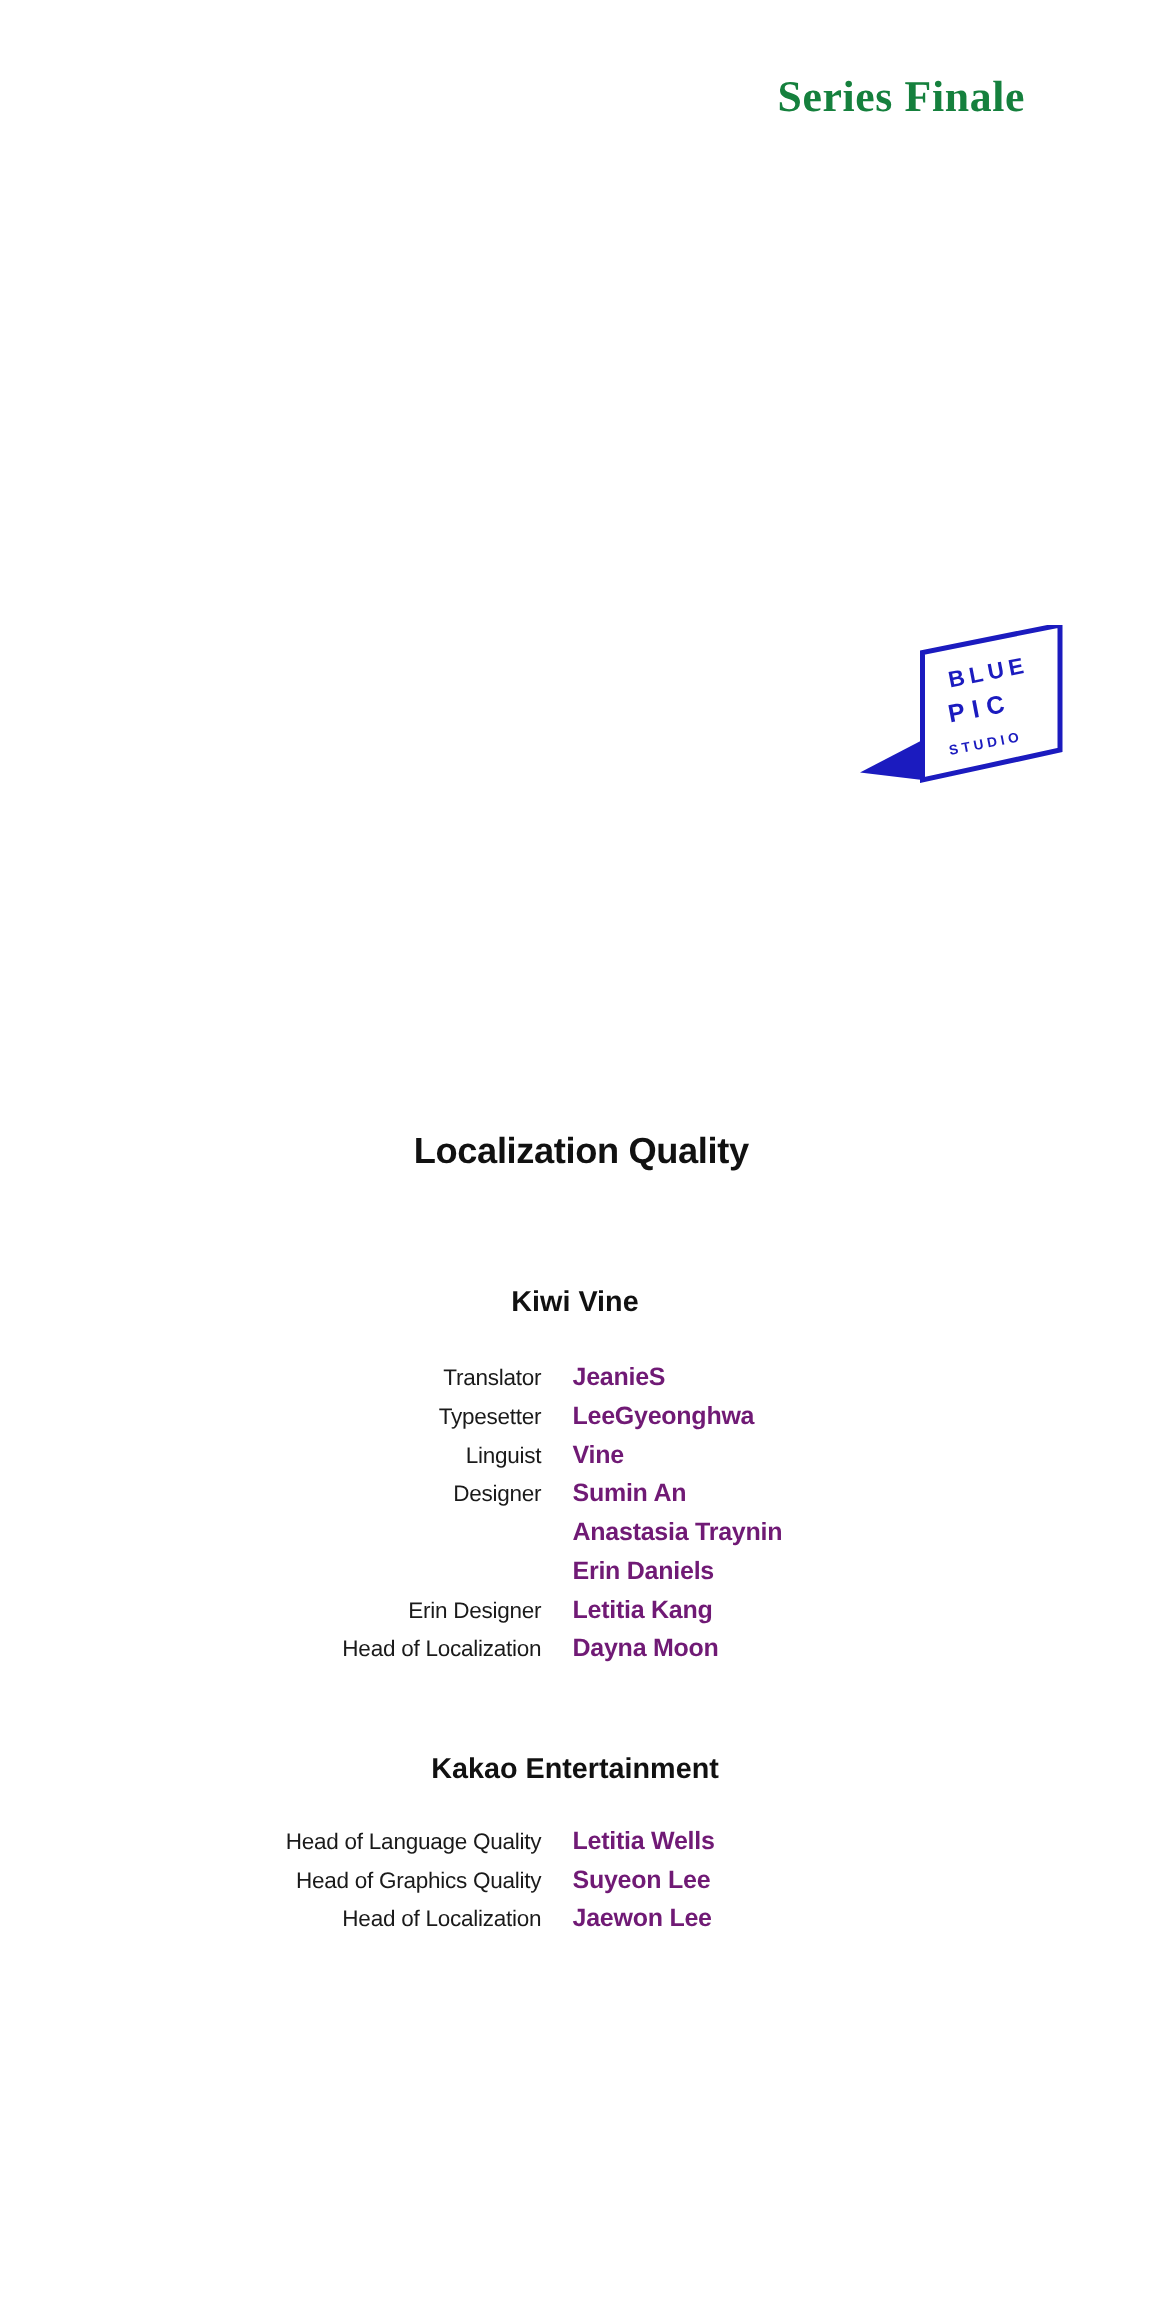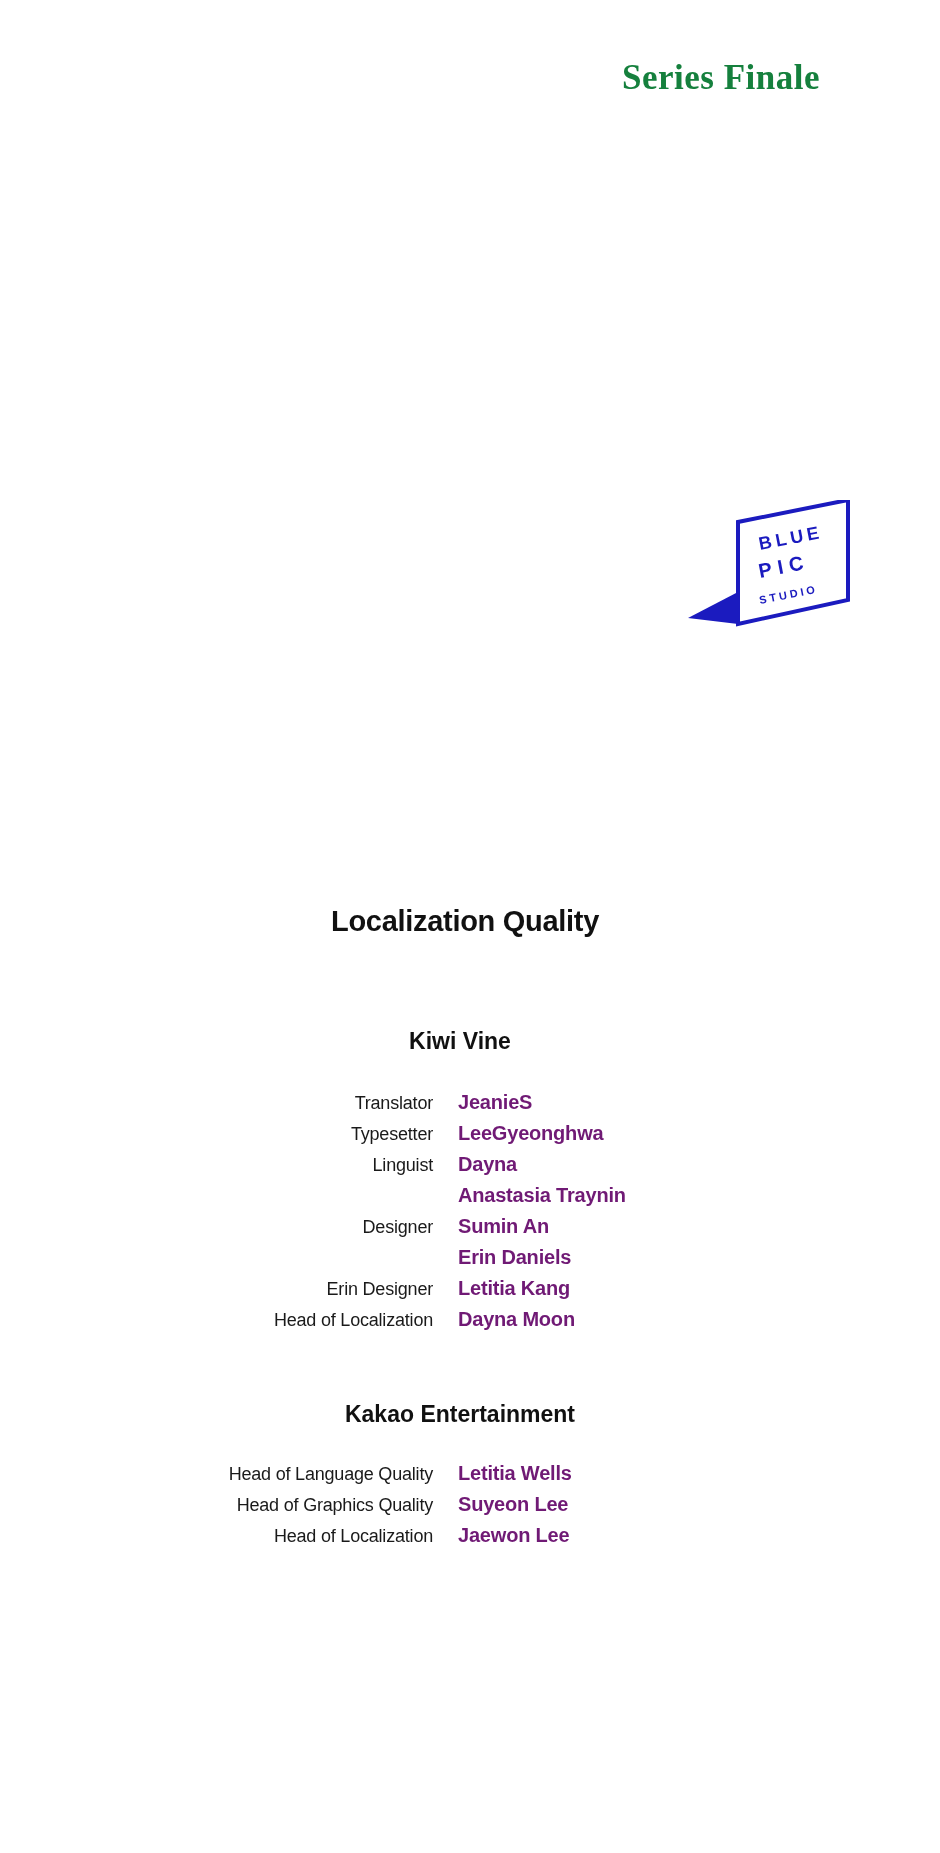--- a/index.html
+++ b/index.html
@@ -150,7 +150,7 @@
         </div>
         <div class="row">
           <div class="role">Linguist</div>
-          <div class="person">Dayna</div>
+          <div class="person">Vine</div>
         </div>
         <div class="row">
           <div class="role"></div>

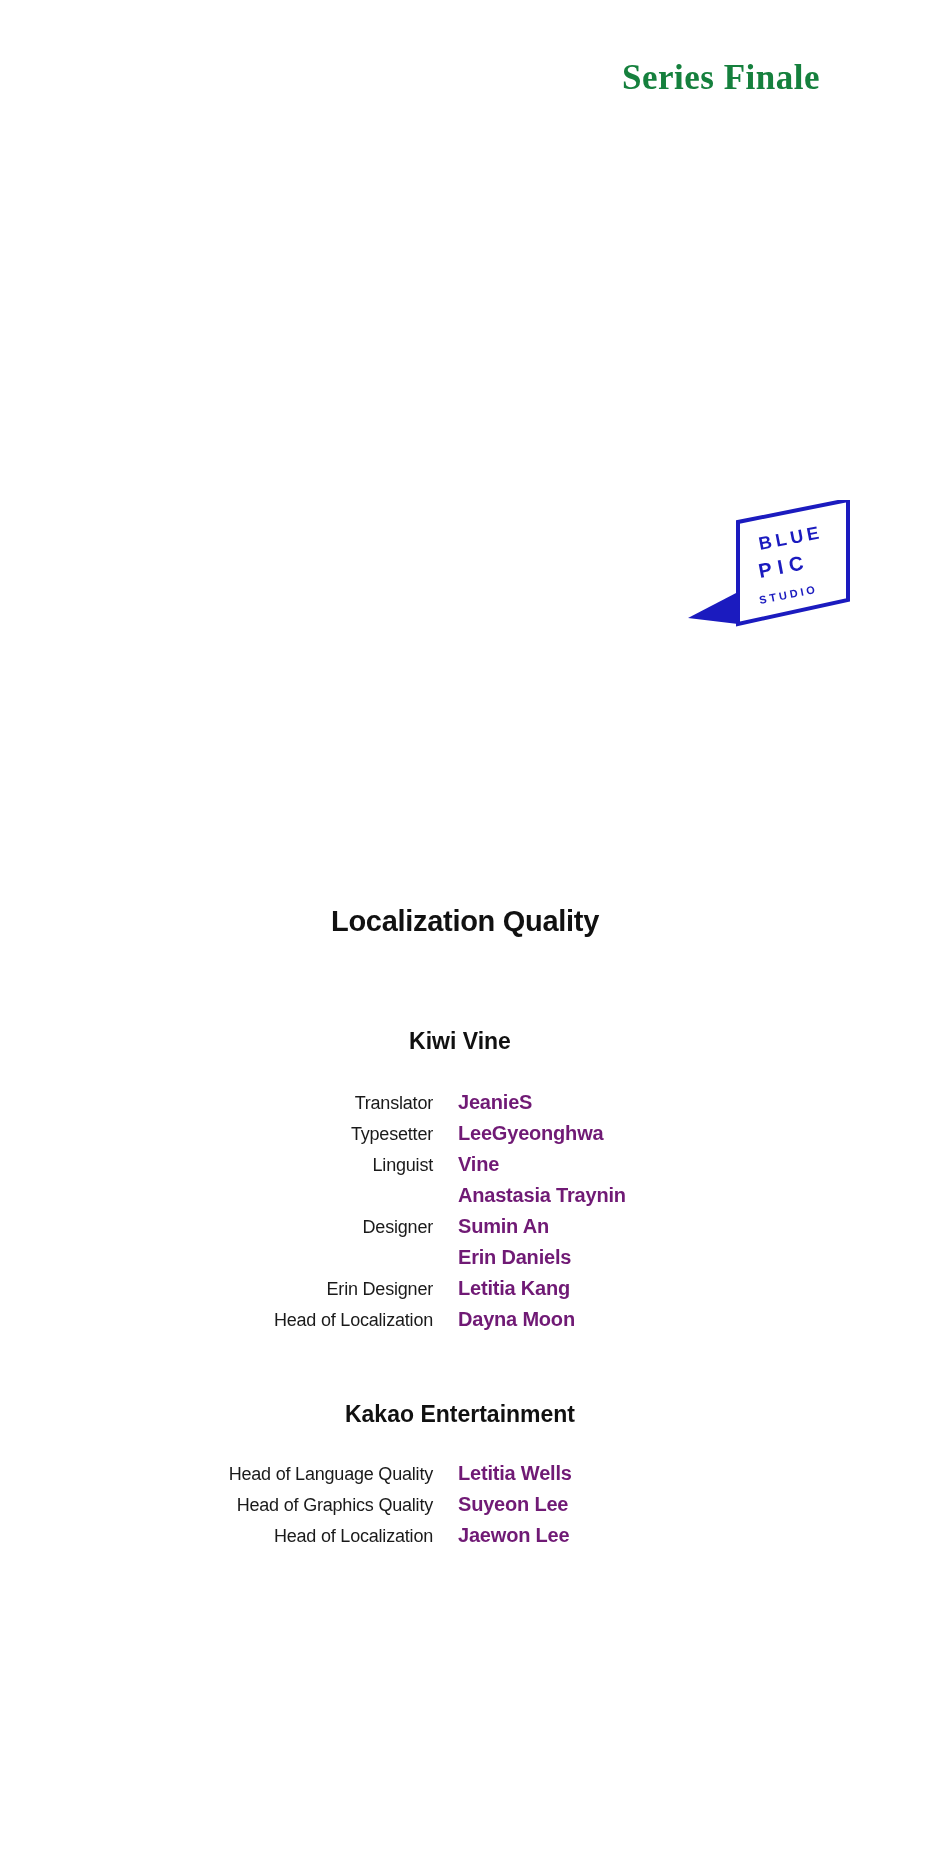--- a/index.html
+++ b/index.html
@@ -153,12 +153,12 @@
           <div class="person">Vine</div>
         </div>
         <div class="row">
+          <div class="role">Designer</div>
+          <div class="person">Sumin An</div>
+        </div>
+        <div class="row">
           <div class="role"></div>
           <div class="person">Anastasia Traynin</div>
-        </div>
-        <div class="row">
-          <div class="role">Designer</div>
-          <div class="person">Sumin An</div>
         </div>
         <div class="row">
           <div class="role"></div>

